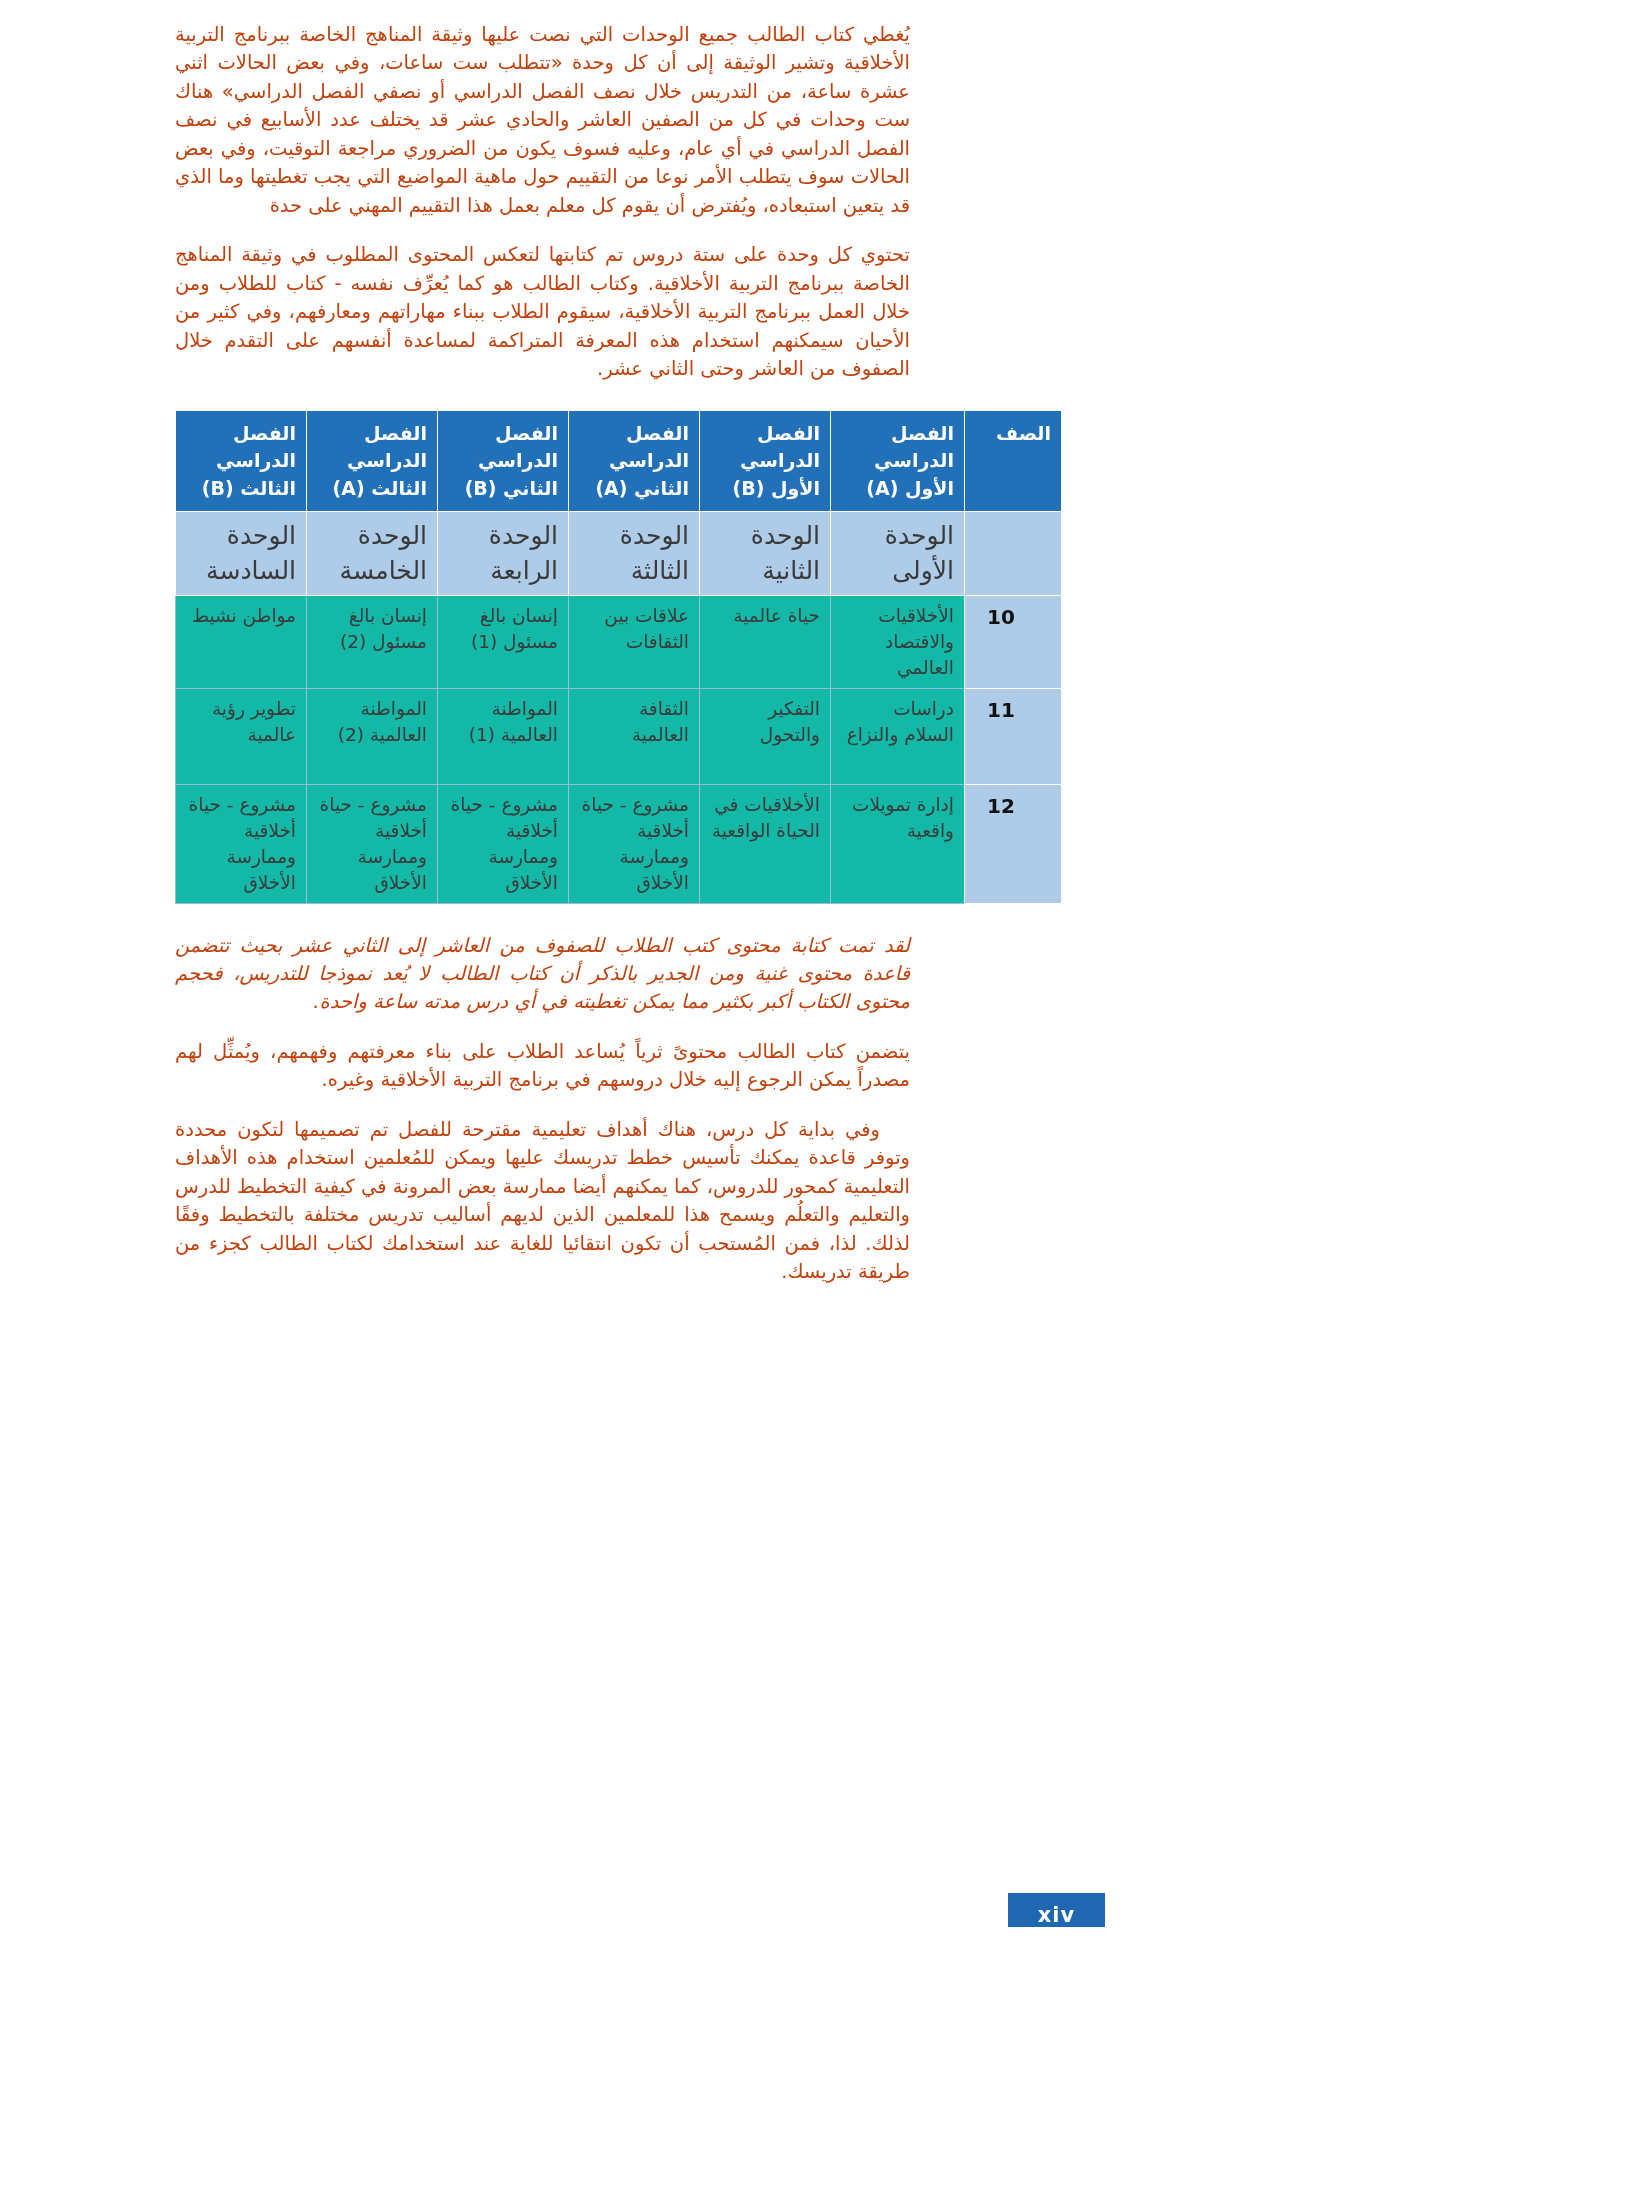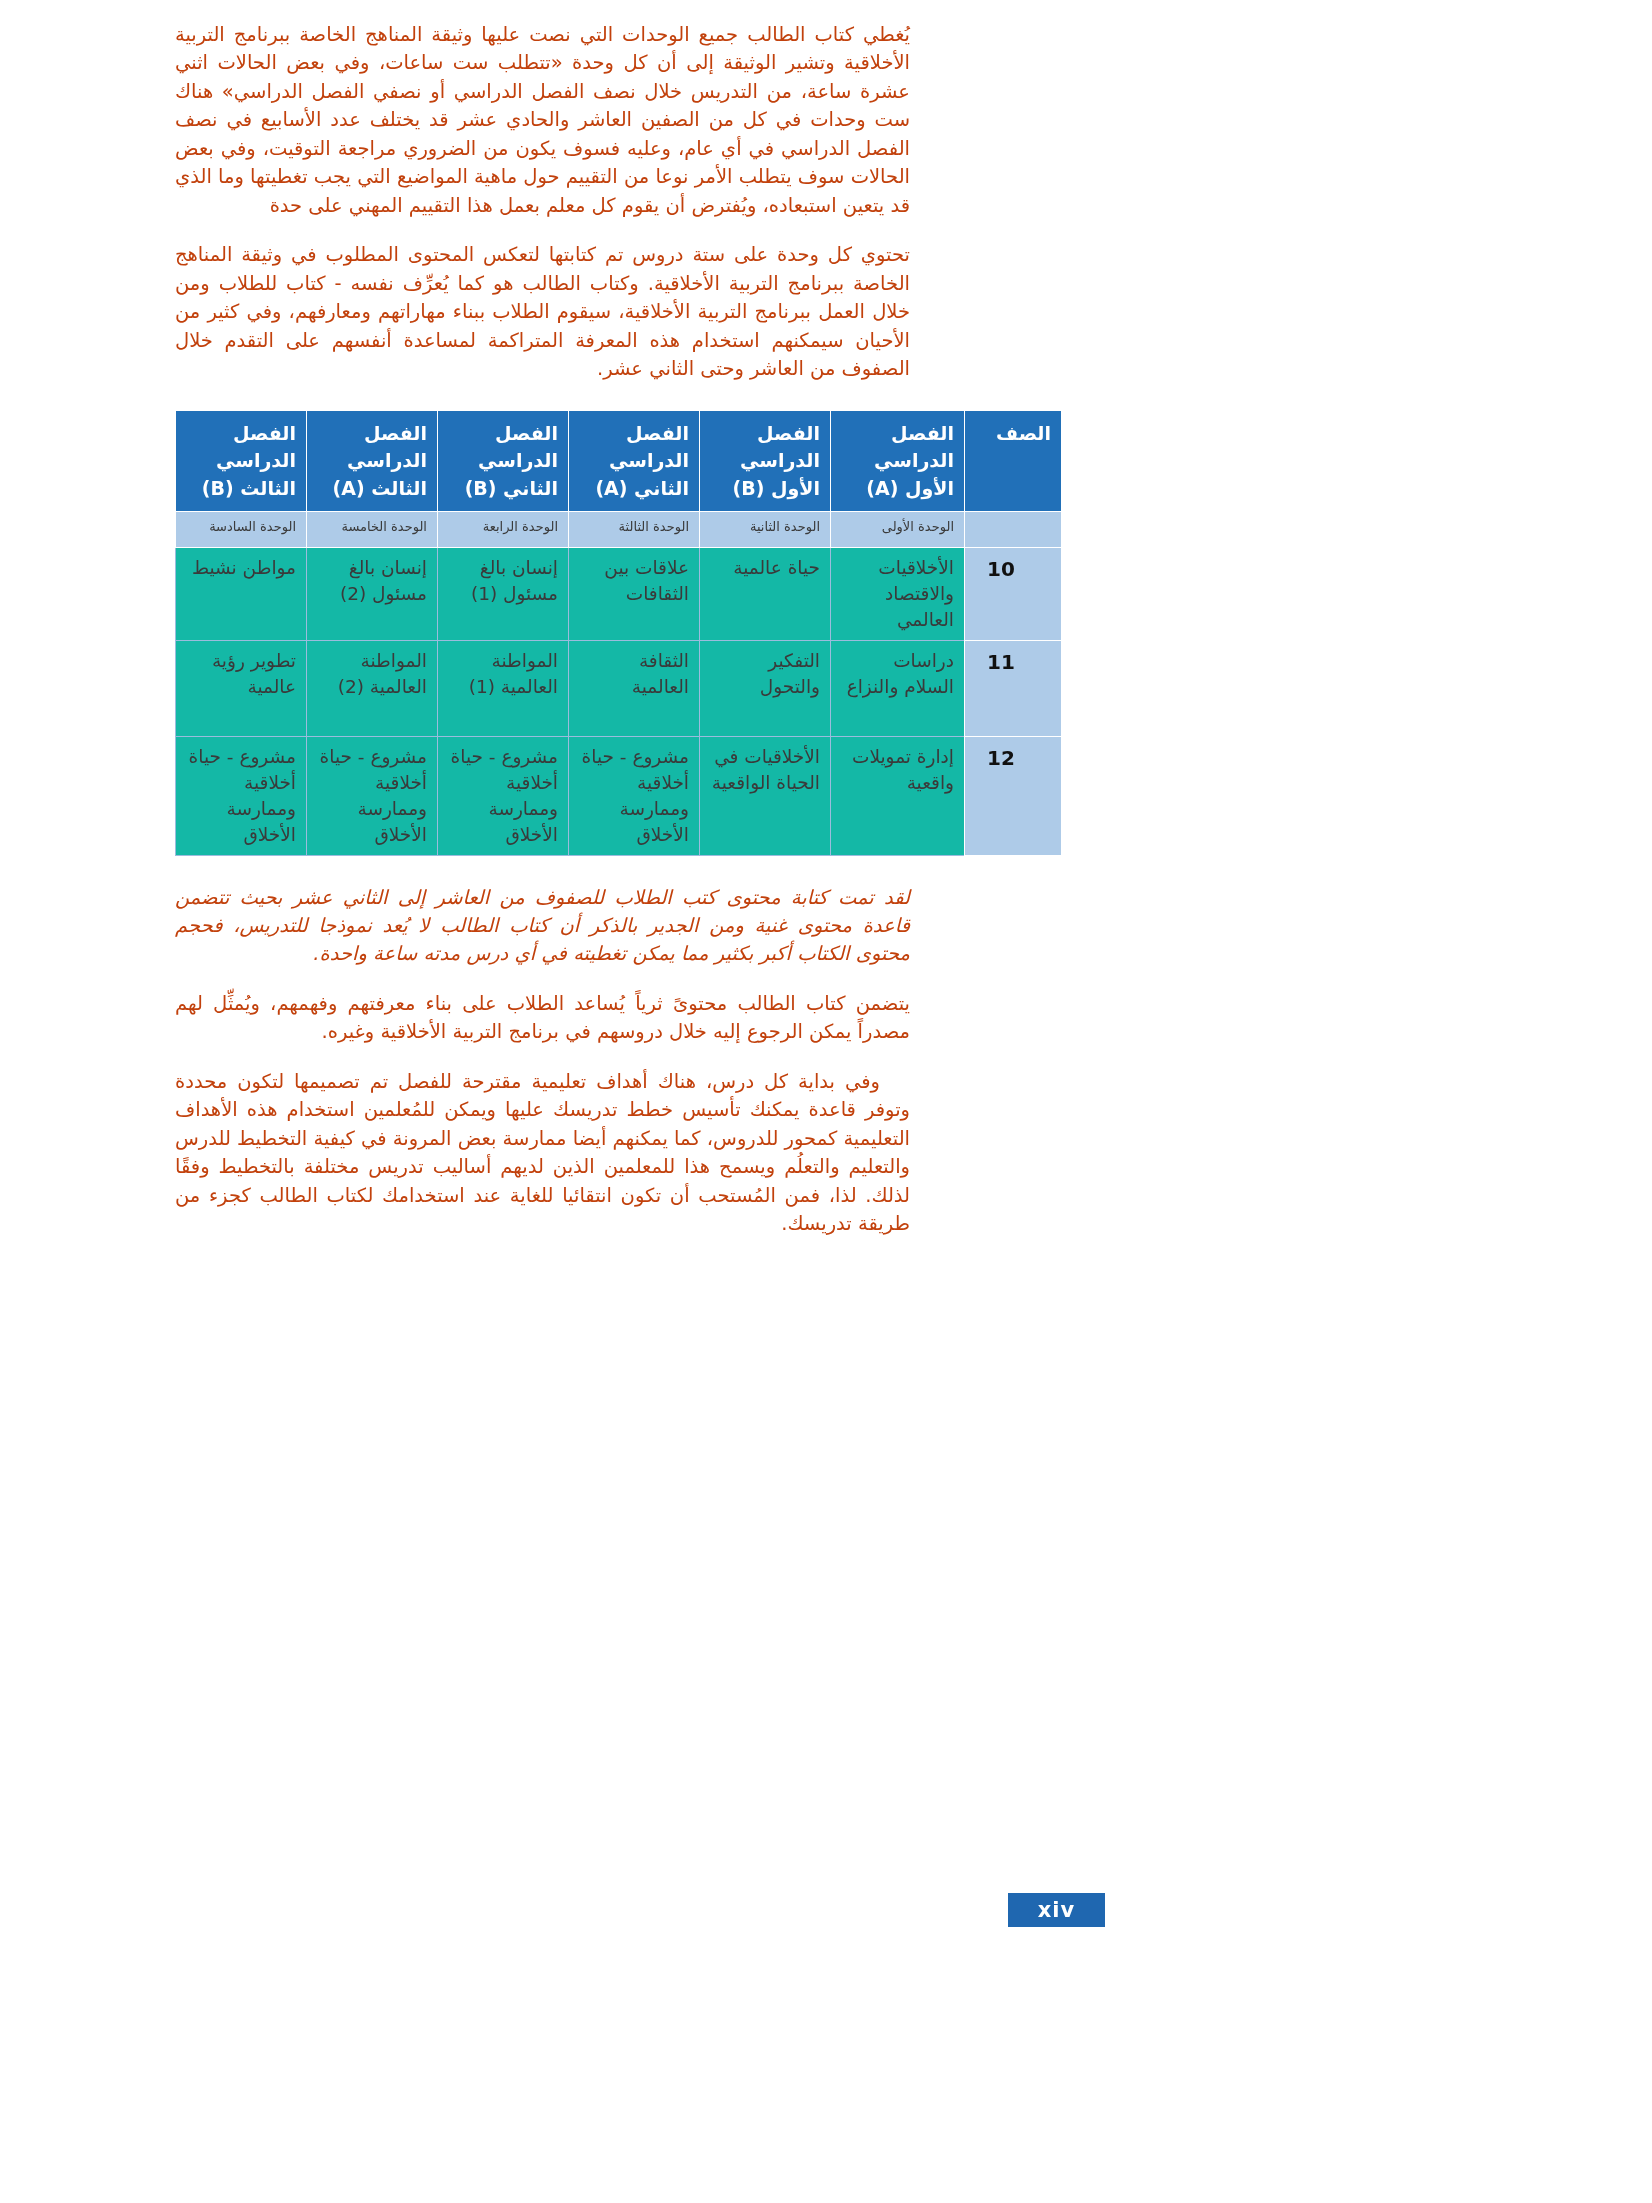--- a/index.html
+++ b/index.html
@@ -77,7 +77,7 @@
     border-color: #ffffff;
     height: 36px;
     padding-top: 6px;
-    font-size: 13px;
+    font-size: 25px;
   }
   .grade-cell {
     background: #aecbe8;

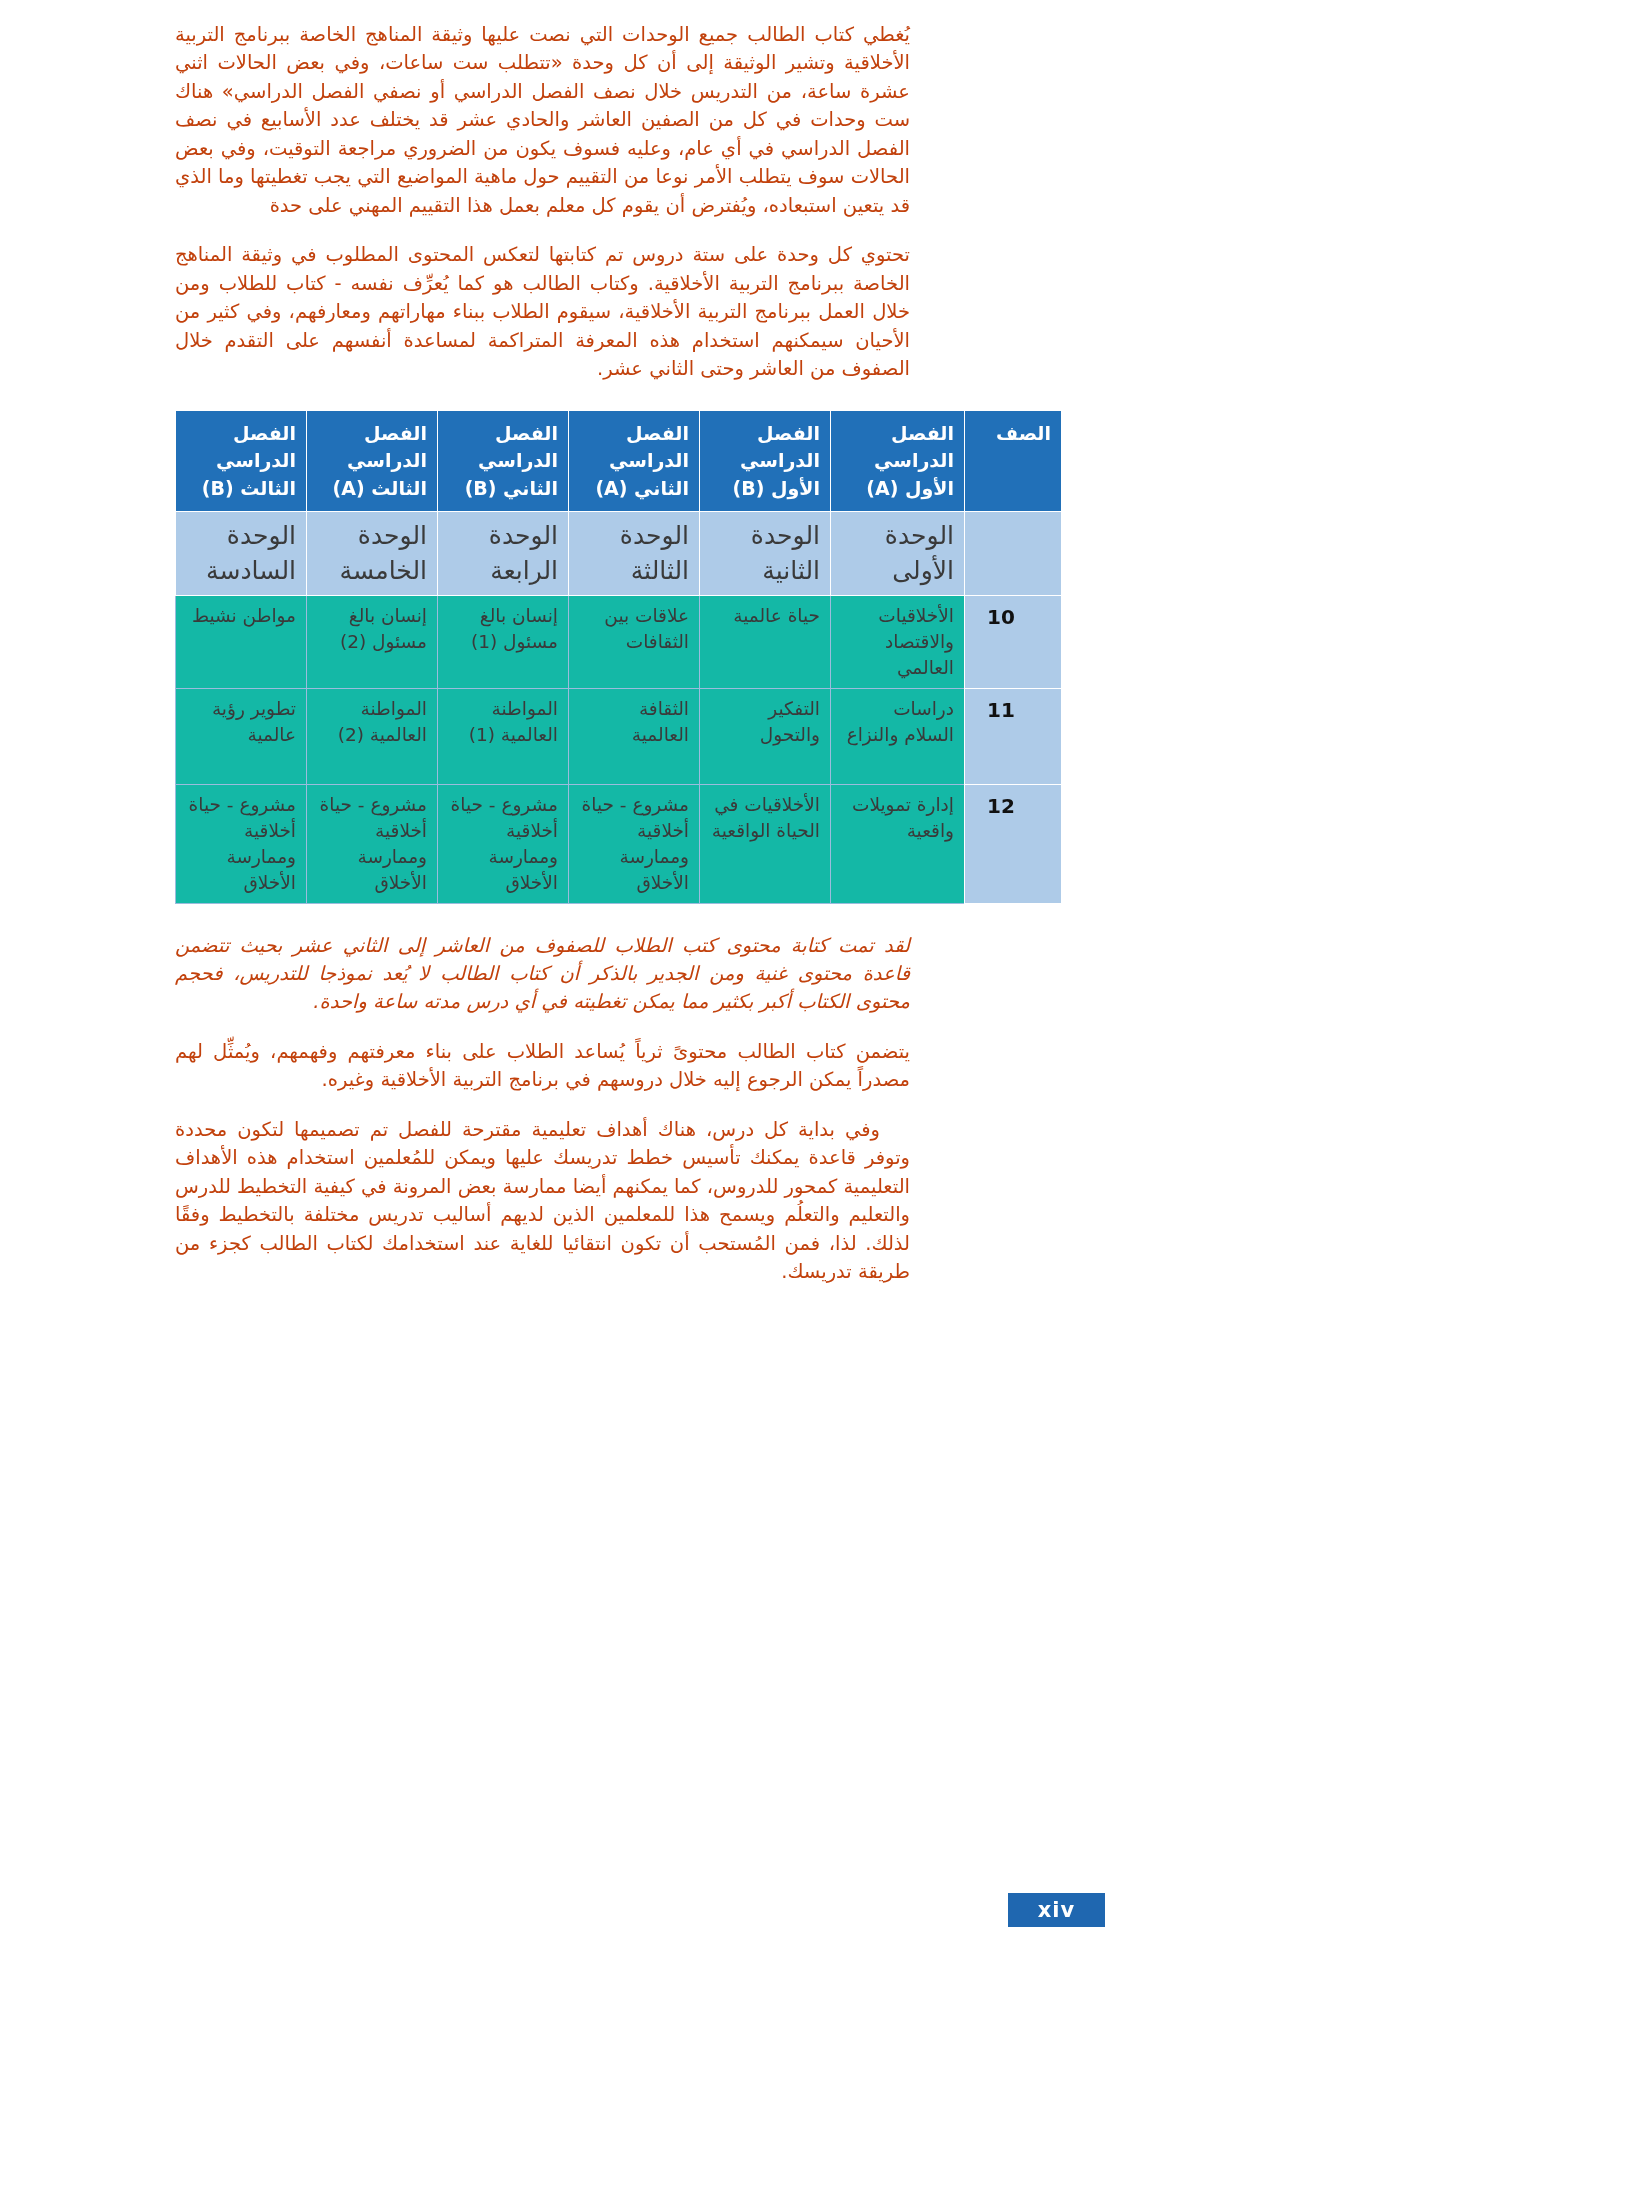--- a/index.html
+++ b/index.html
@@ -101,7 +101,7 @@
     background: #1f67b0;
     color: #ffffff;
     display: flex;
-    align-items: center;
+    align-items: flex-end;
     justify-content: center;
     font-size: 21px;
     font-weight: bold;

